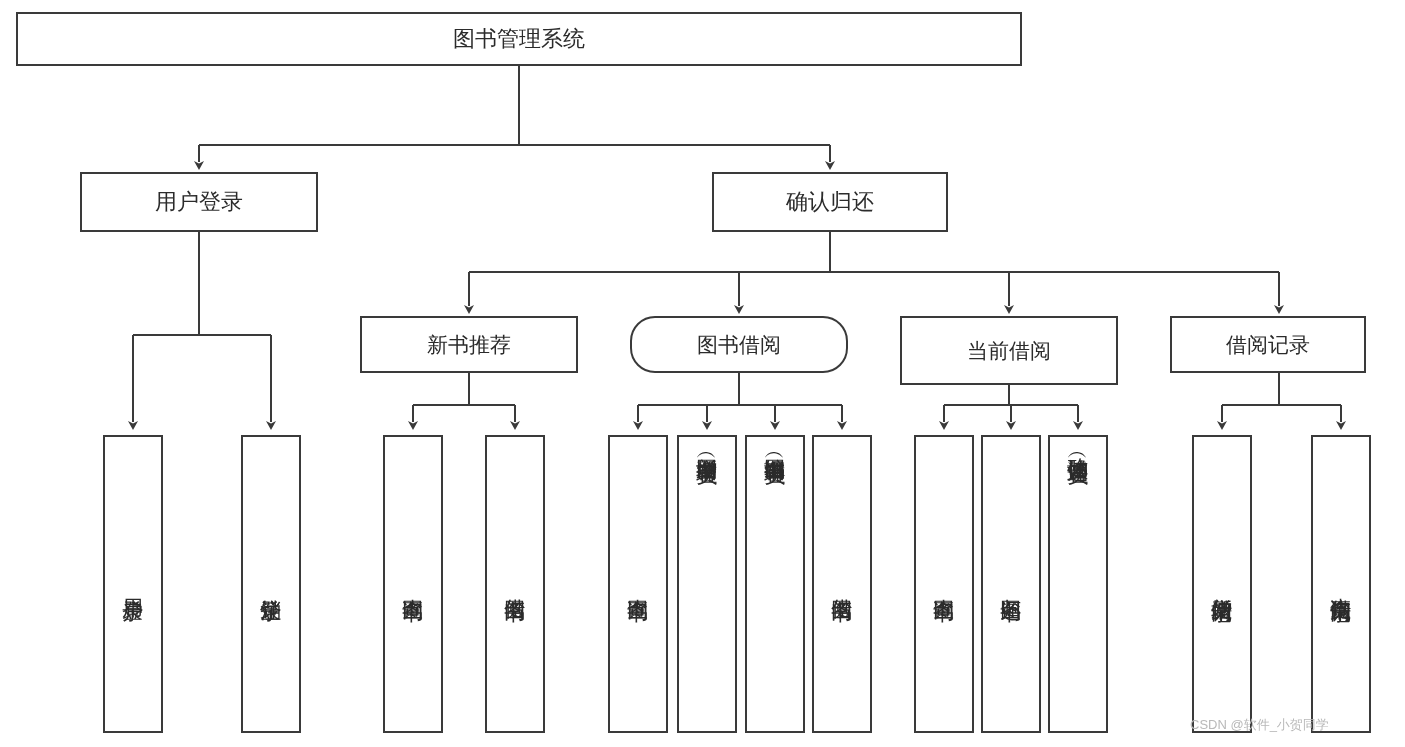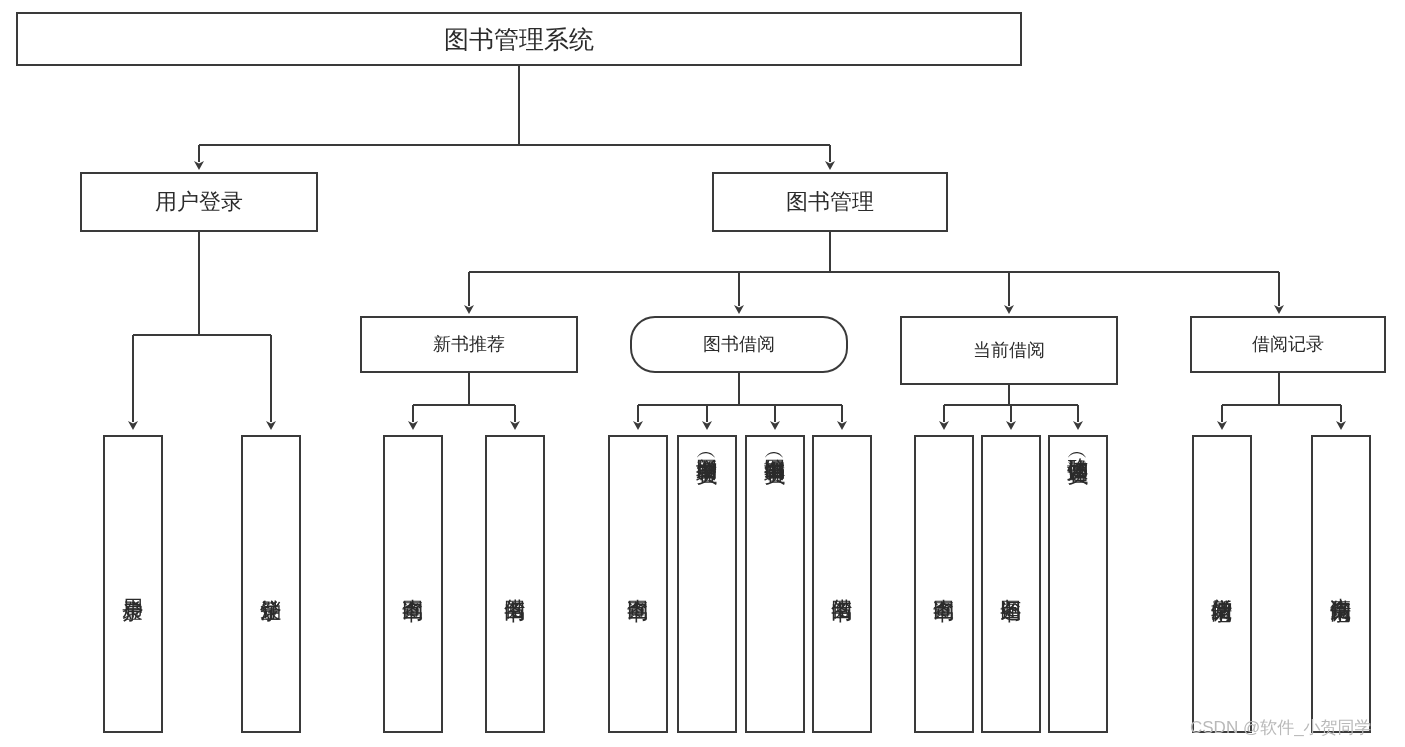--- a/index.html
+++ b/index.html
@@ -42,7 +42,7 @@
     letter-spacing: 0px;
     white-space: nowrap;
   }
-  .node.root .label { font-size: 25px; }
+  .node.root .label { font-size: 22px; }
   .node.lvl1 .label { font-size: 22px; }
   .node.lvl2 .label { font-size: 18px; }
   .node.leaf {

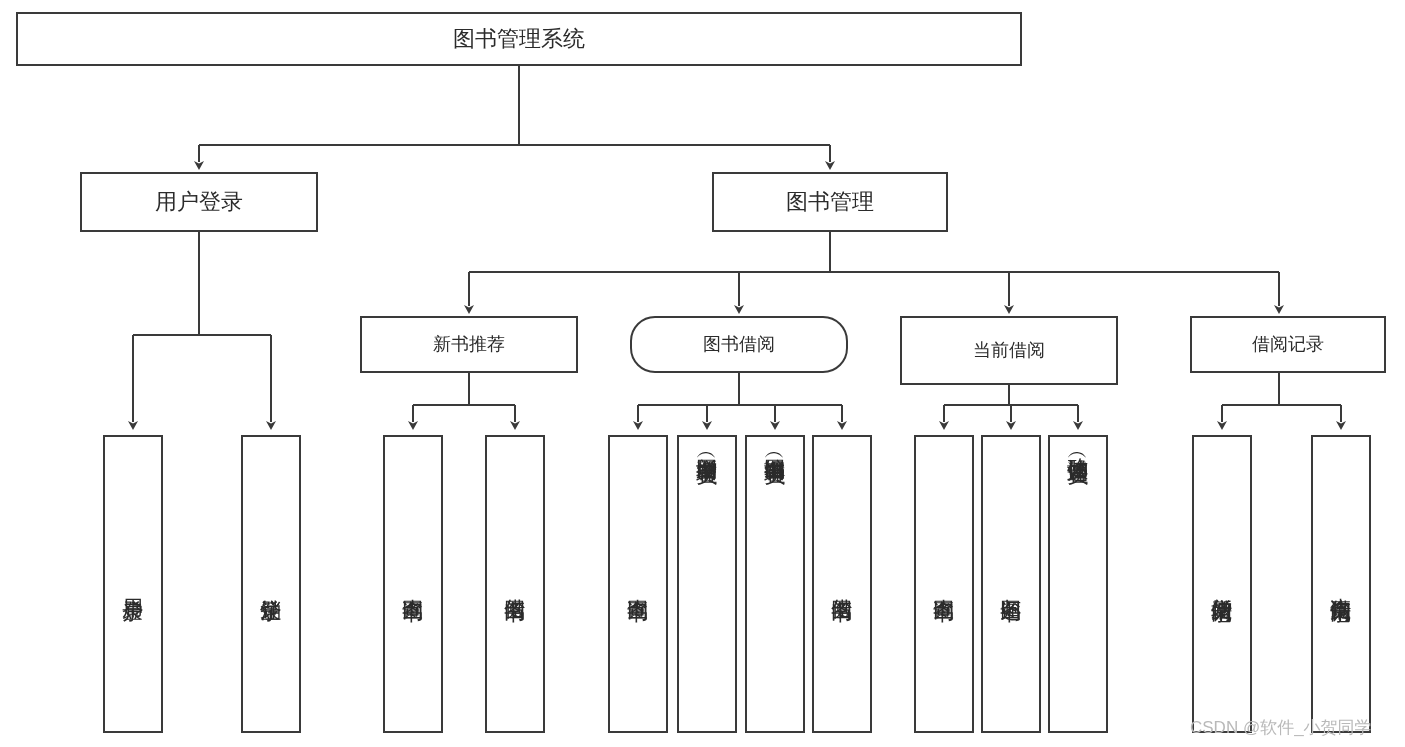--- a/index.html
+++ b/index.html
@@ -133,7 +133,7 @@
     <span class="label">用户登录</span>
   </div>
   <div class="node lvl1" style="left:712px; top:172px; width:236px; height:60px;">
-    <span class="label">图书管理</span>
+    <span class="label">确认归还</span>
   </div>
 
   <div class="node lvl2" style="left:360px; top:316px; width:218px; height:57px;">

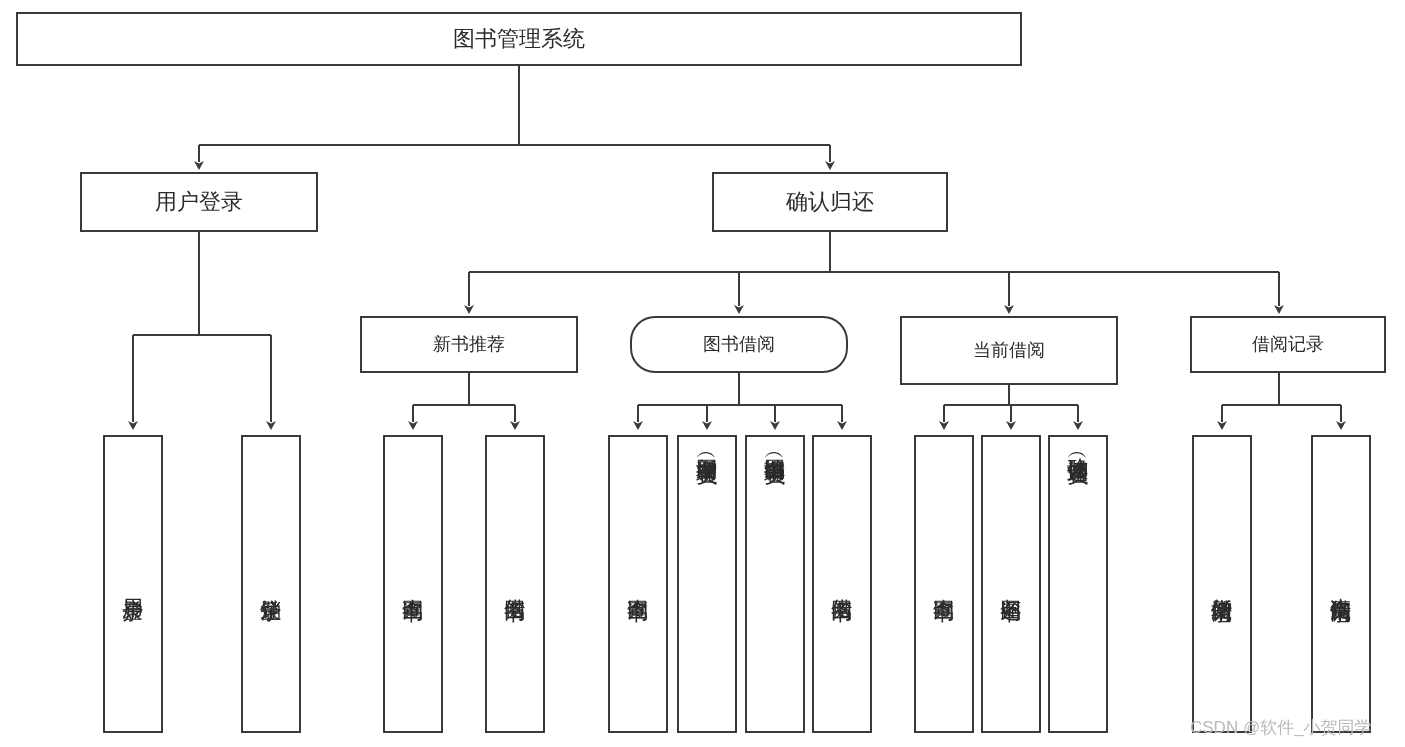--- a/index.html
+++ b/index.html
@@ -44,7 +44,7 @@
   }
   .node.root .label { font-size: 22px; }
   .node.lvl1 .label { font-size: 22px; }
-  .node.lvl2 .label { font-size: 18px; }
+  .node.lvl2 .label { font-size: 21px; }
   .node.leaf {
     align-items: flex-start;
     padding-top: 4px;

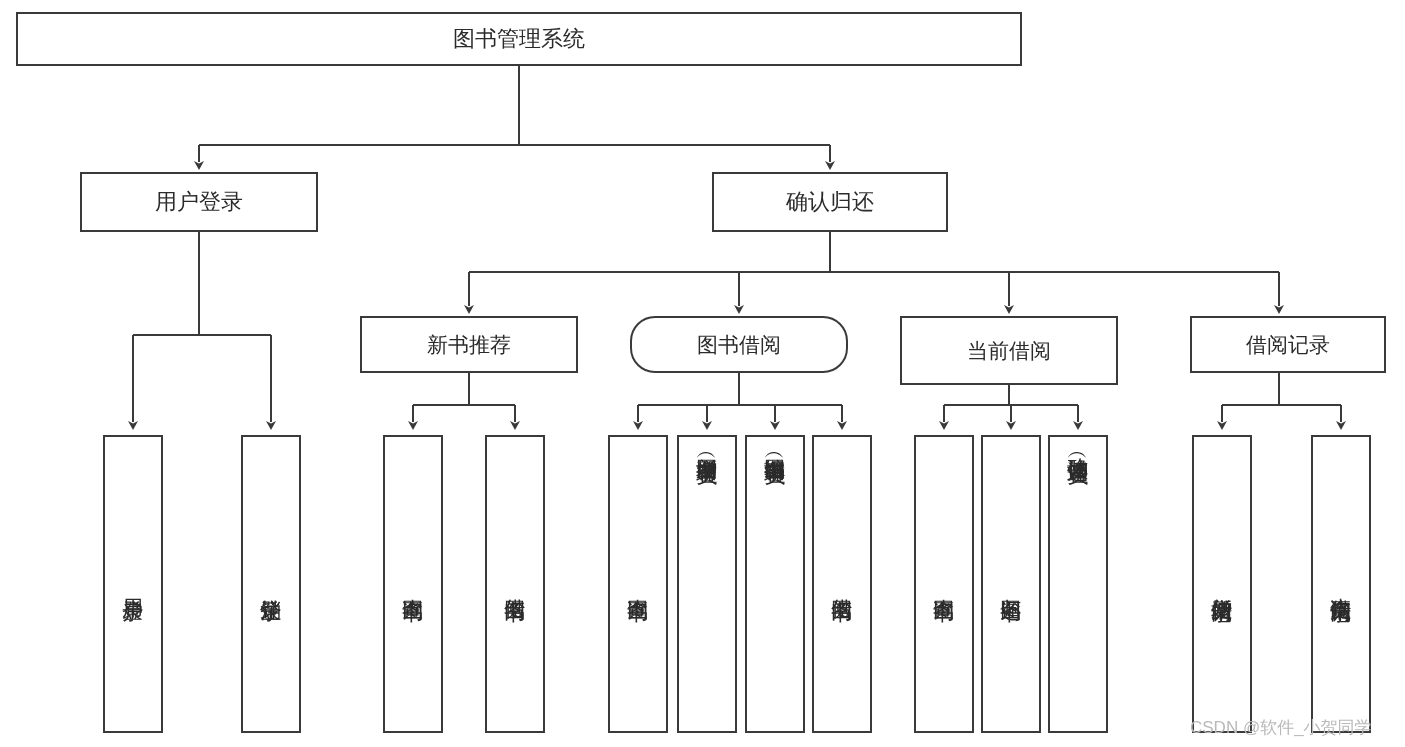--- a/index.html
+++ b/index.html
@@ -145,7 +145,7 @@
   <div class="node lvl2" style="left:900px; top:316px; width:218px; height:69px;">
     <span class="label">当前借阅</span>
   </div>
-  <div class="node lvl2" style="left:1170px; top:316px; width:196px; height:57px;margin-left:20px;">
+  <div class="node lvl2" style="left:1170px; top:316px; width:196px; height:57px;">
     <span class="label">借阅记录</span>
   </div>
 

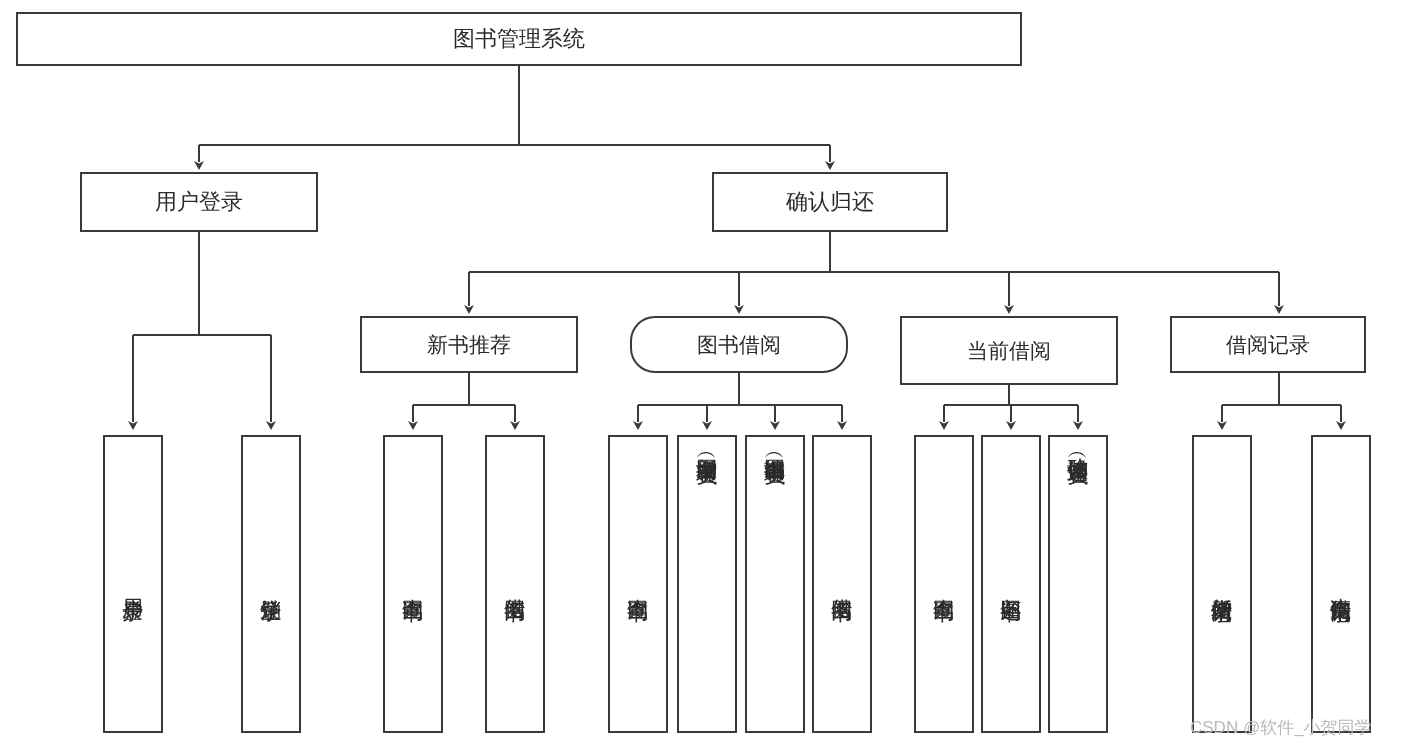--- a/index.html
+++ b/index.html
@@ -64,7 +64,7 @@
   .watermark {
     position: absolute;
     color: #b9b9b9;
-    font-size: 17px;
+    font-size: 13px;
     white-space: nowrap;
     user-select: none;
   }

